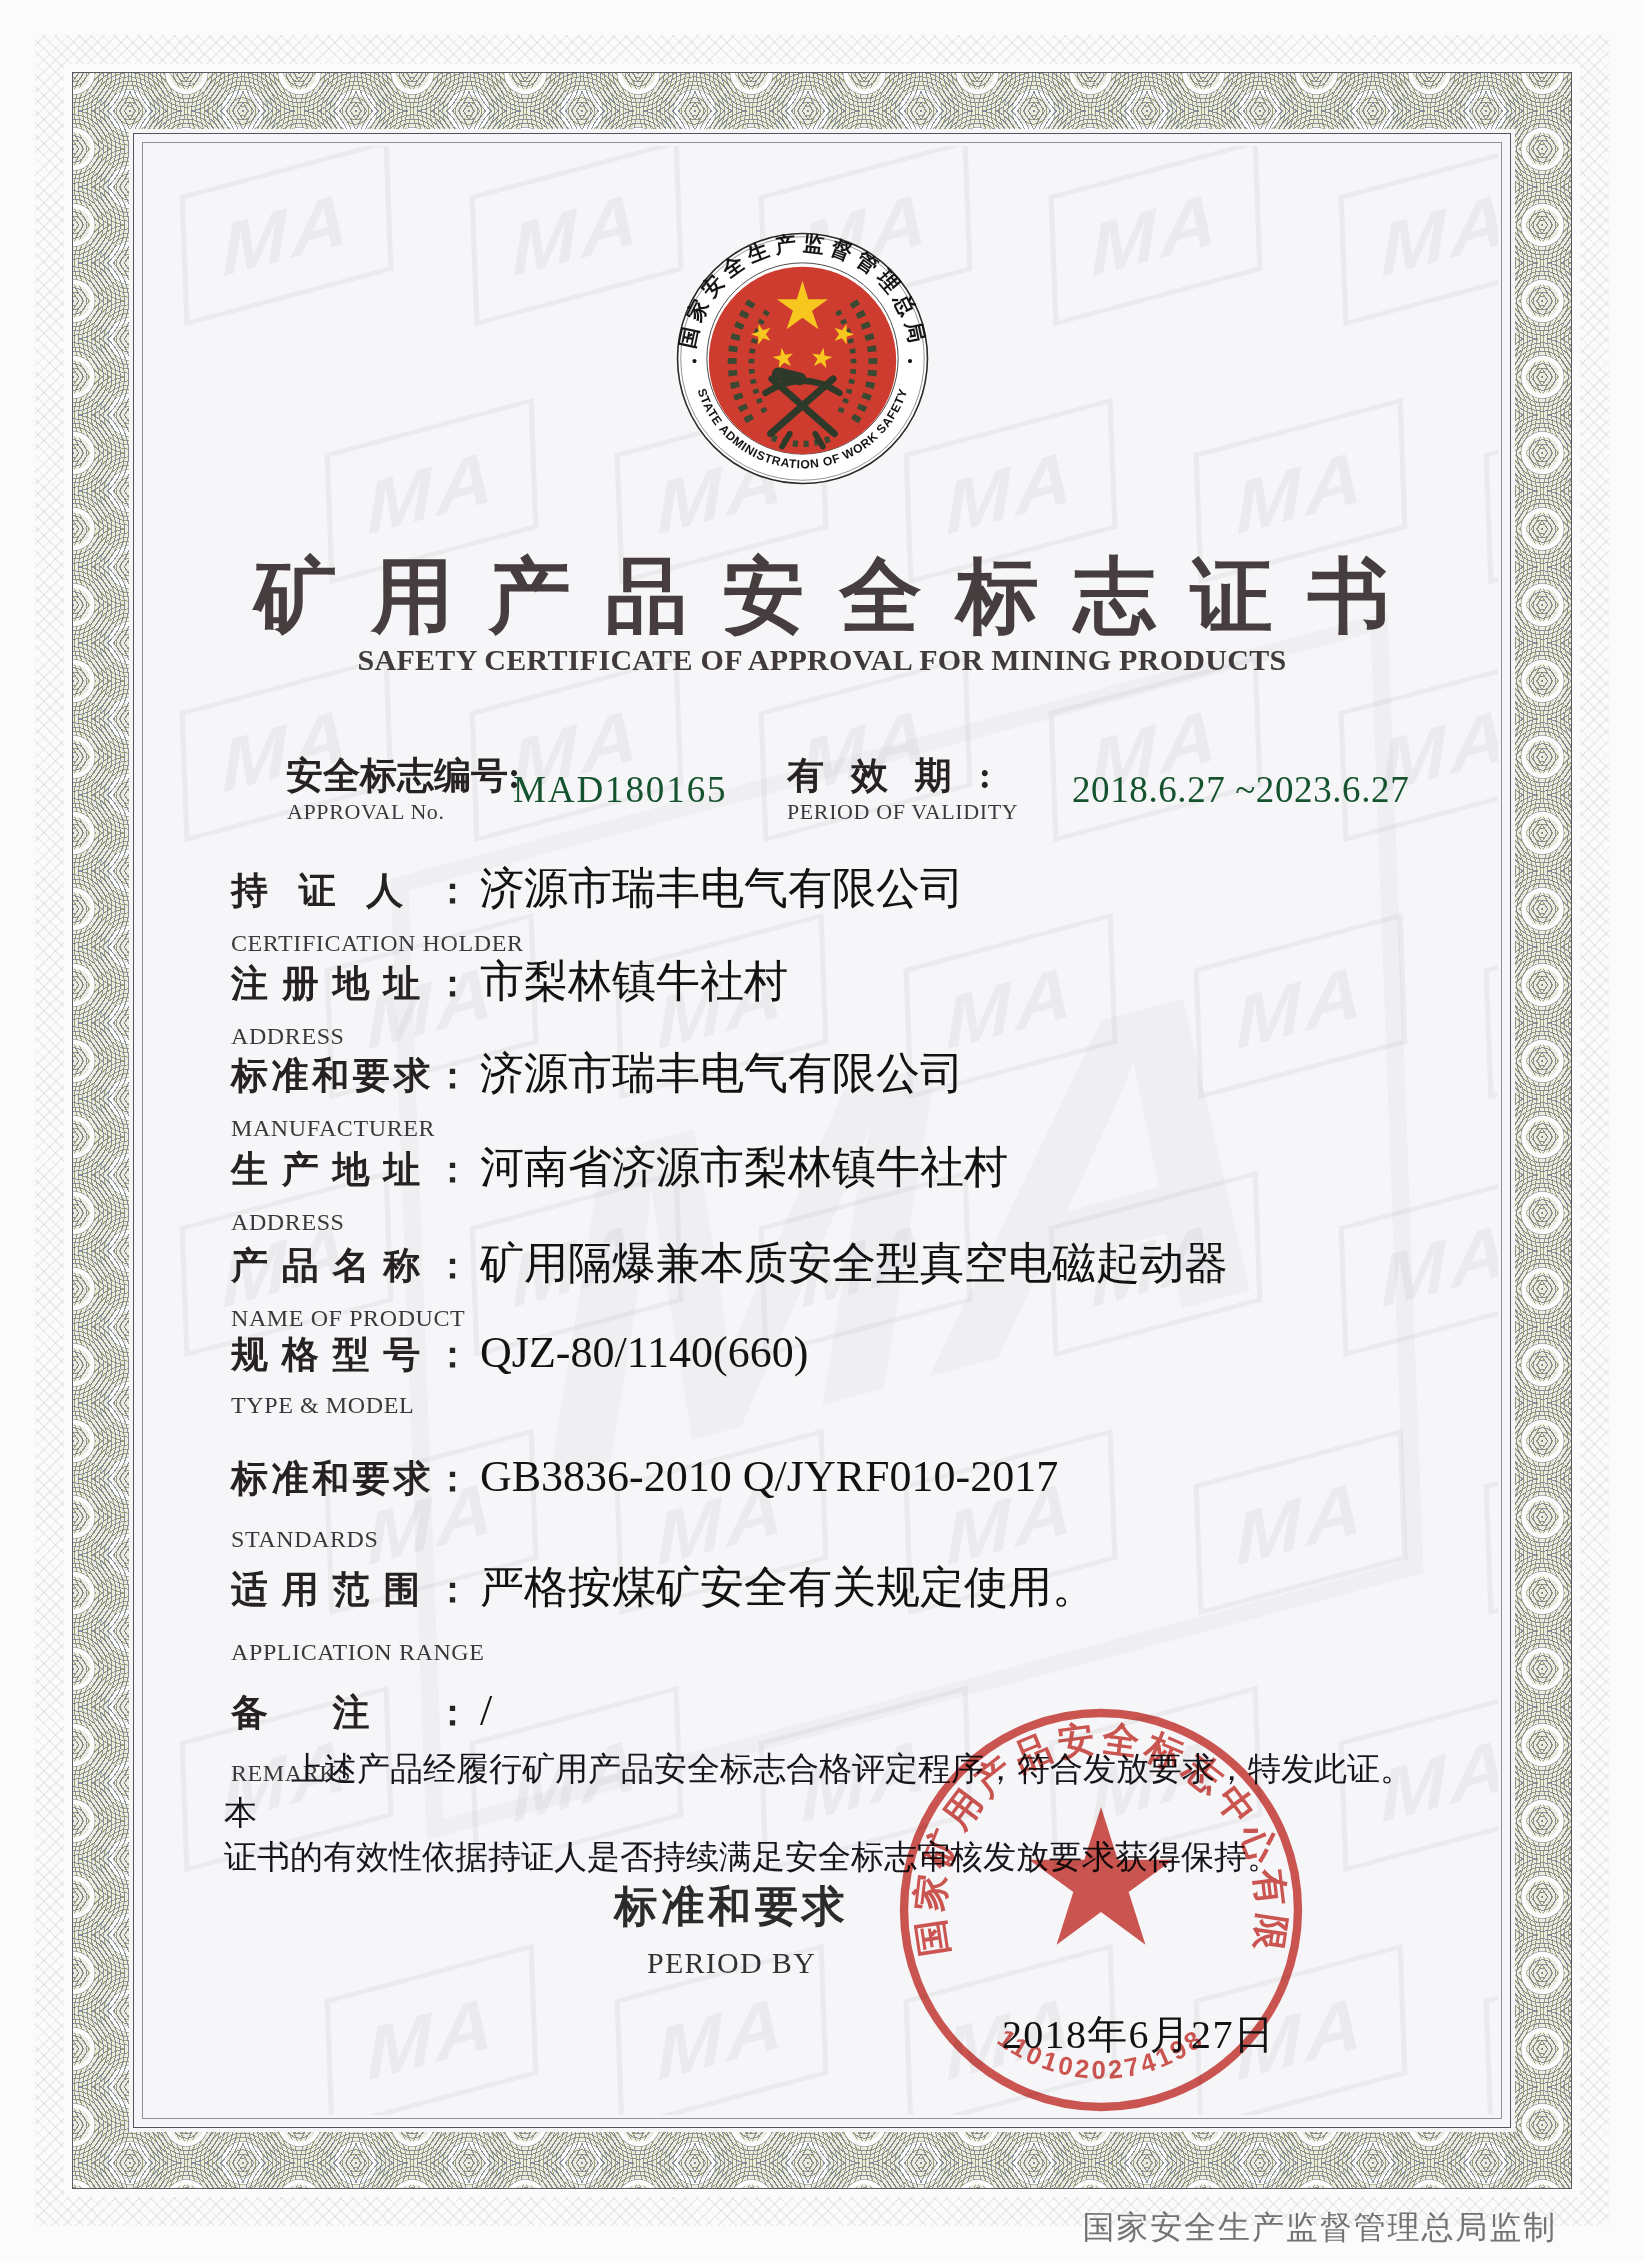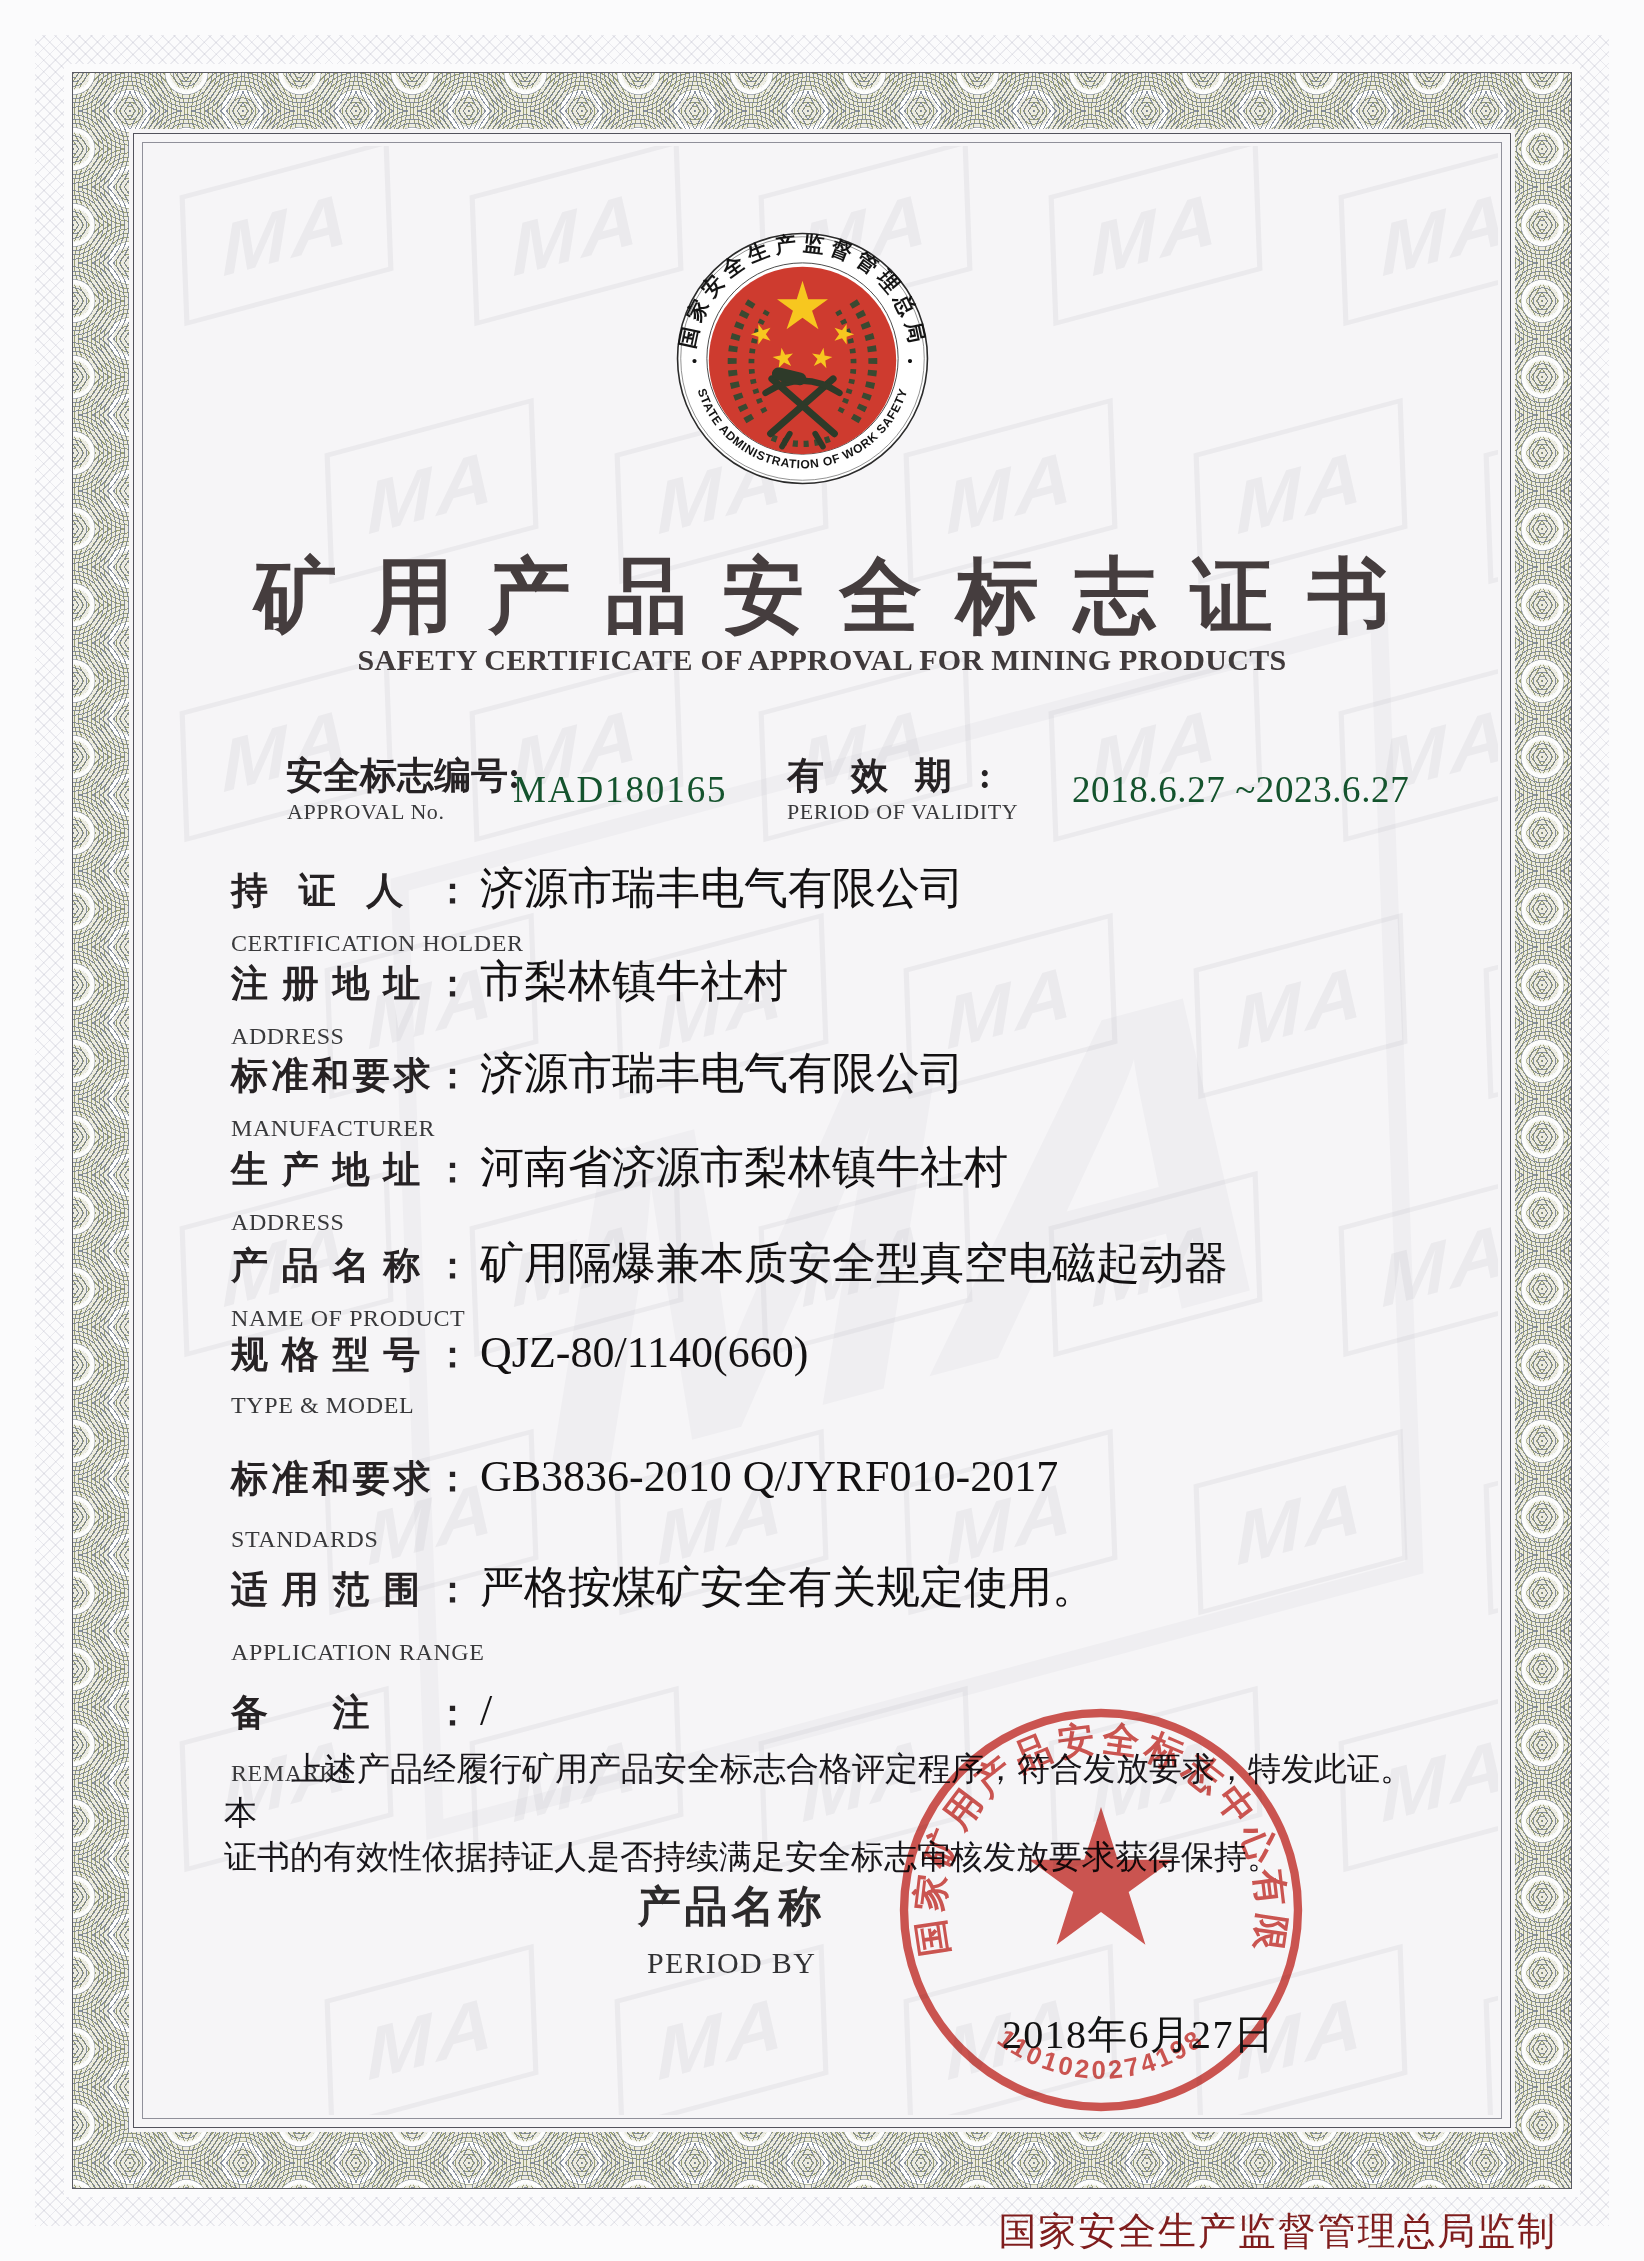--- a/index.html
+++ b/index.html
@@ -222,7 +222,7 @@
   </div>
 
   <div class="abs issuer">
-    <div class="issuer-zh">产品名称</div>
+    <div class="issuer-zh">标准和要求</div>
     <div class="issuer-en">PERIOD BY</div>
   </div>
 

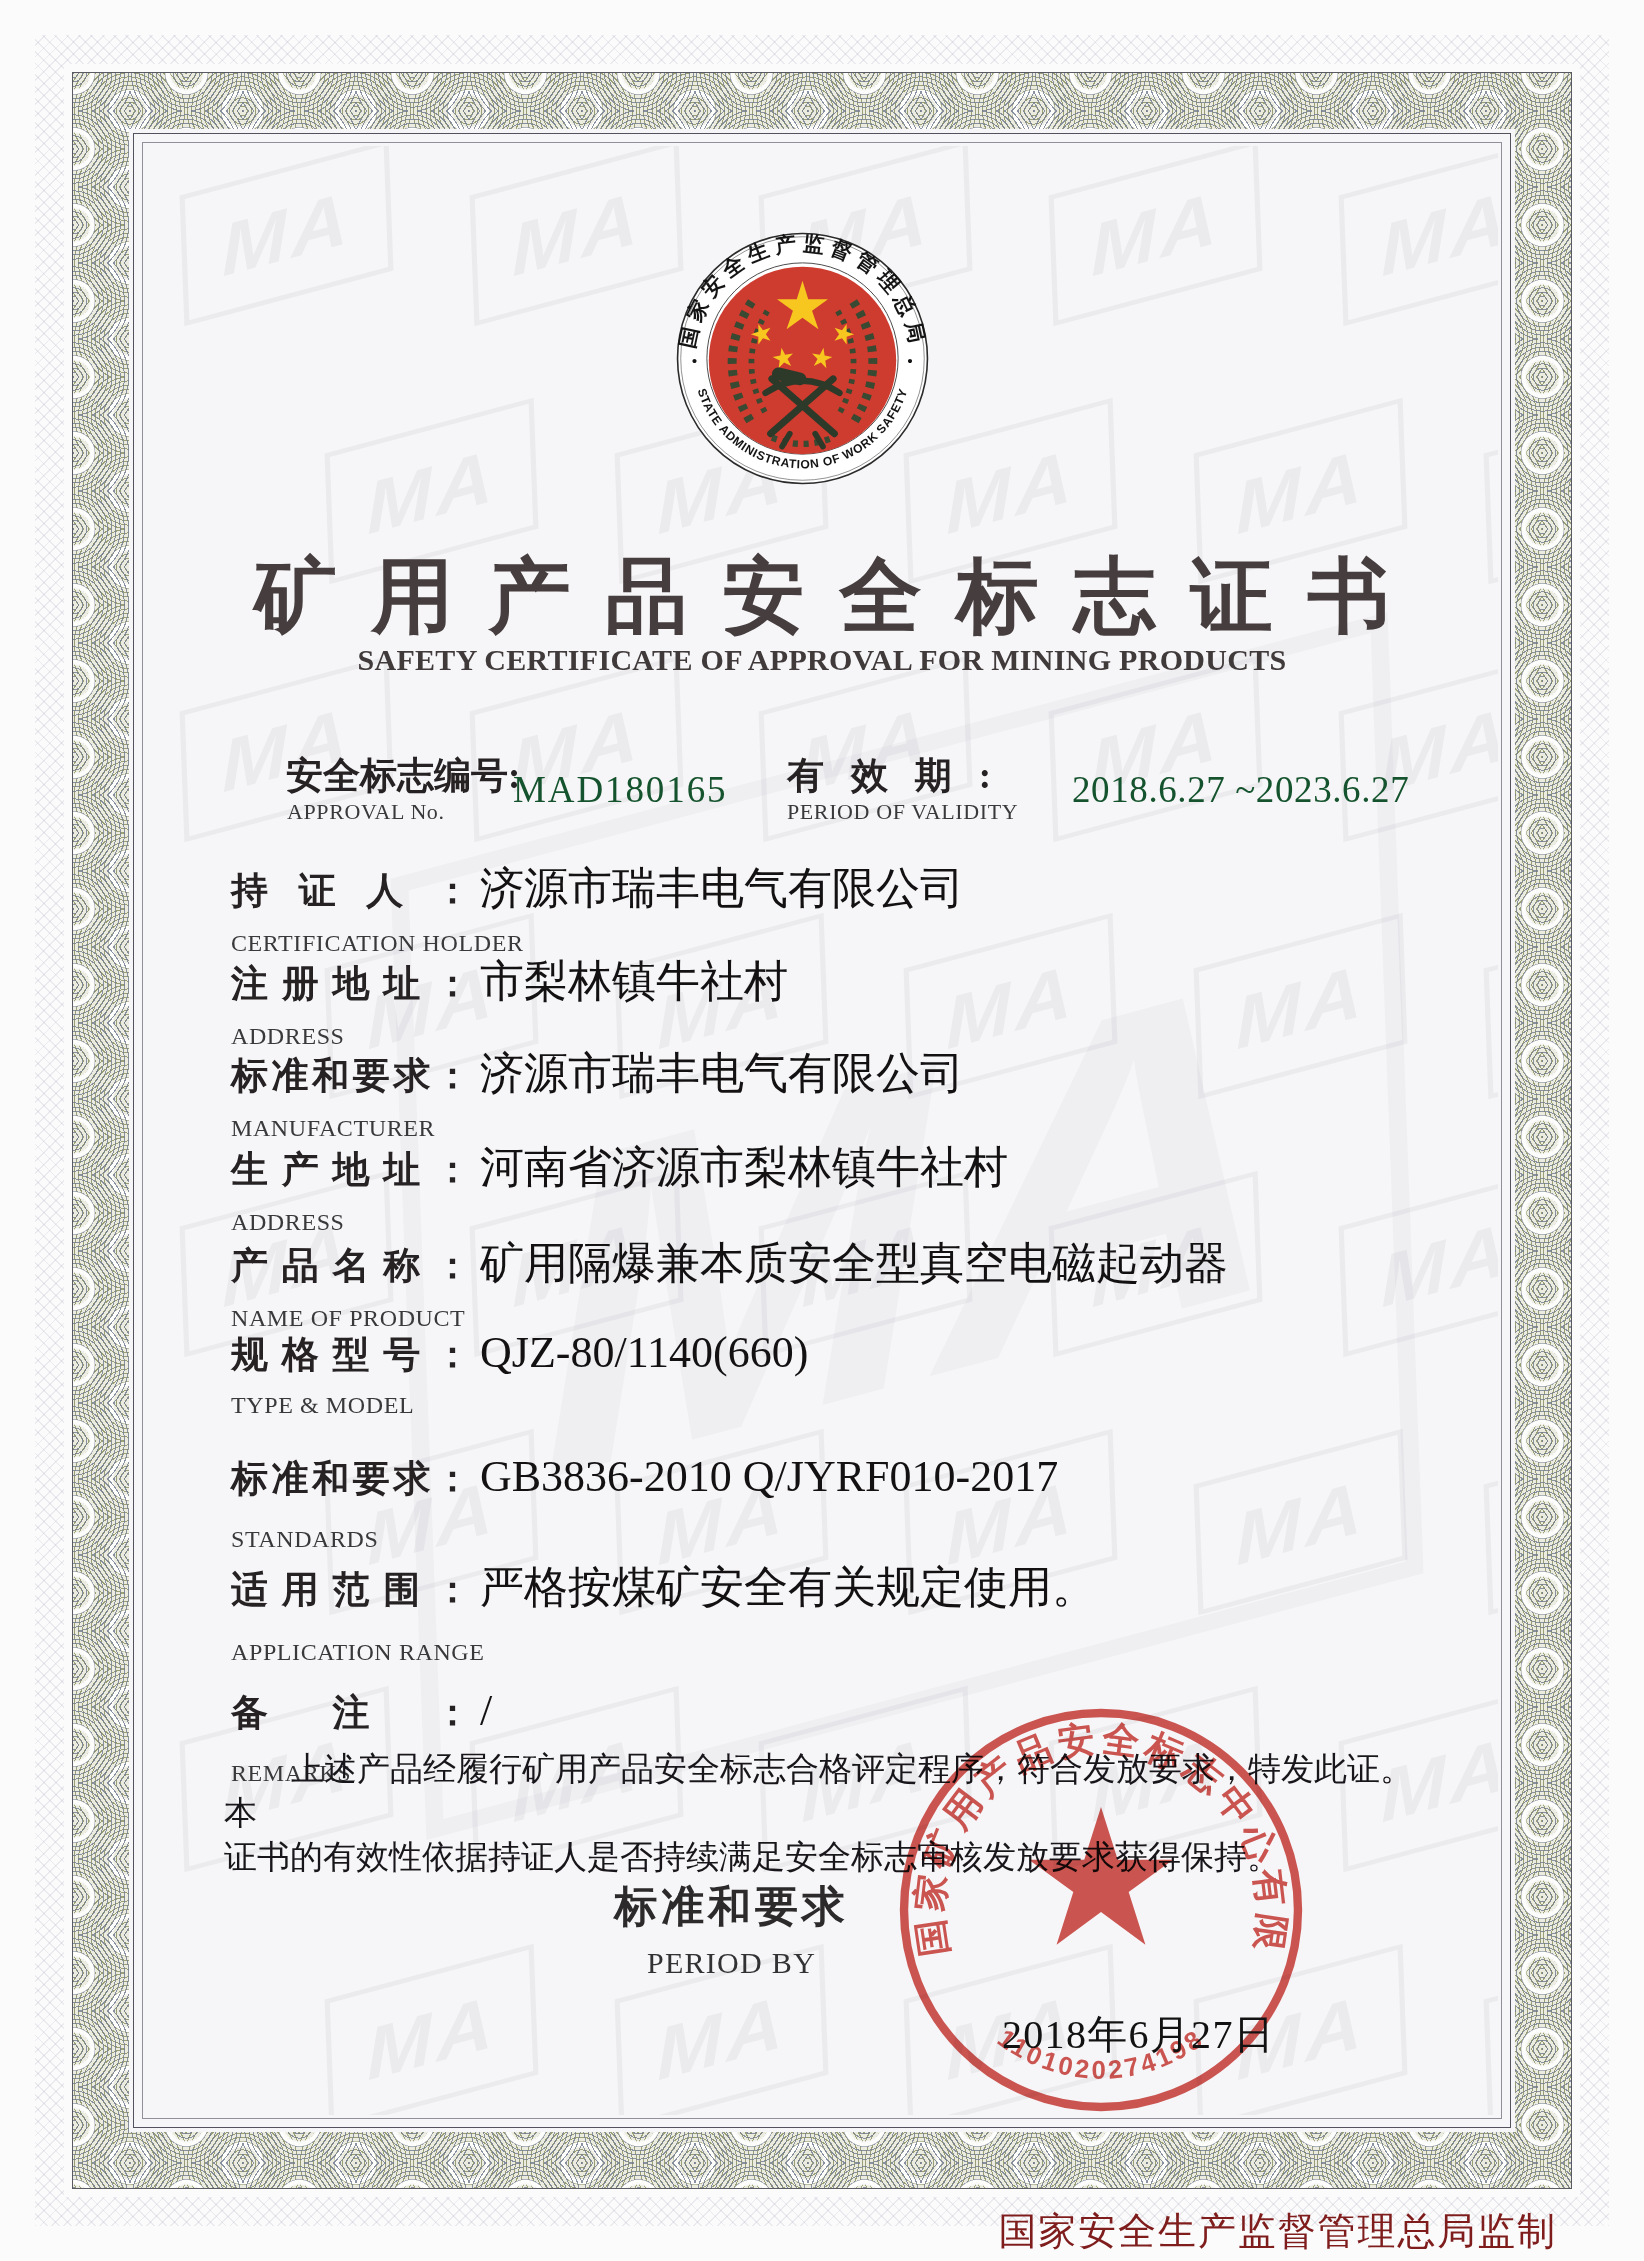--- a/index.html
+++ b/index.html
@@ -65,7 +65,7 @@
   .issuer-en{font-size:30px;letter-spacing:1.3px;color:#323234;margin-top:10.3px;}
   .seal{left:895px;top:1704px;width:412px;height:412px;mix-blend-mode:multiply;opacity:.93;z-index:3;}
   .date{left:1002px;top:2007px;font-size:40px;letter-spacing:1.3px;color:#121212;z-index:4;}
-  .footer{right:87px;top:2206px;font-size:38px;letter-spacing:1.9px;color:#7f1d1d;z-index:2;}
+  .footer{right:87px;top:2206px;font-size:32px;letter-spacing:1.9px;color:#737373;z-index:2;}
 </style>
 </head>
 <body>

